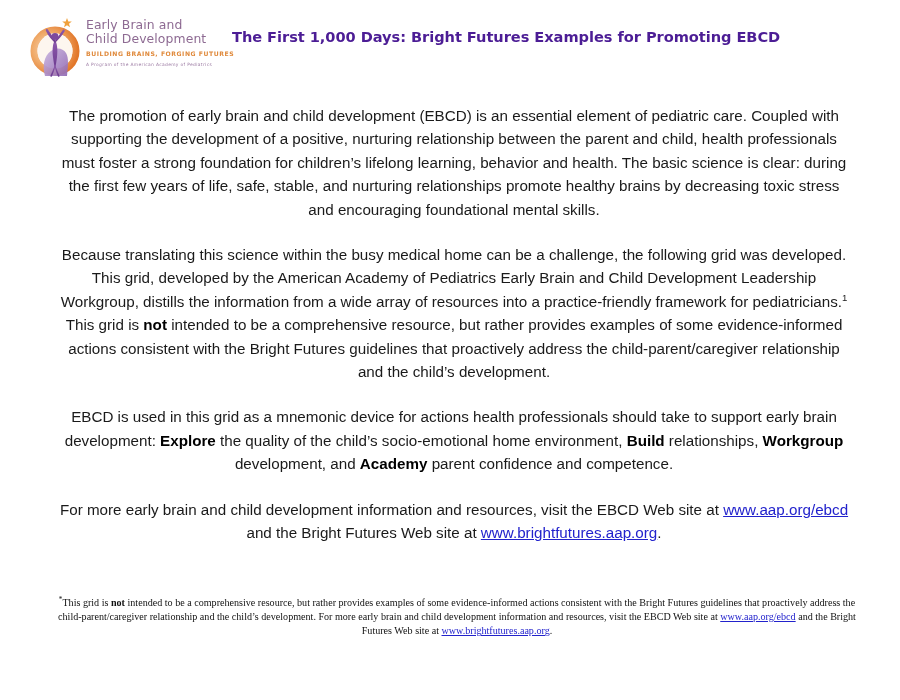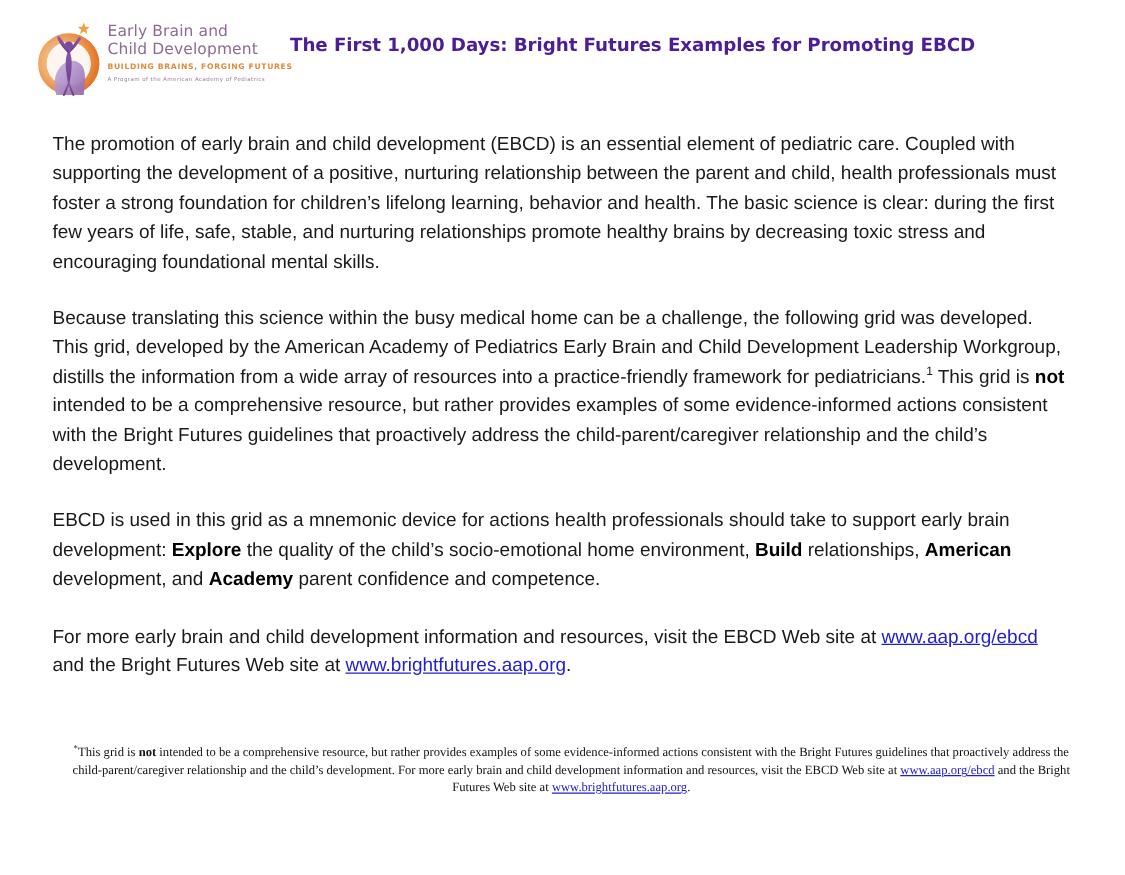--- a/index.html
+++ b/index.html
@@ -110,8 +110,8 @@
     font-size: 15.2px;
     line-height: 23.4px;
     color: #1a1a1a;
-    margin: 0 0 22px 4px;
-    text-align: left;
+    margin: 0 0 22px 16px;
+    text-align: center;
   }
   .para b, .para strong { font-weight: bold; color: #000; }
 

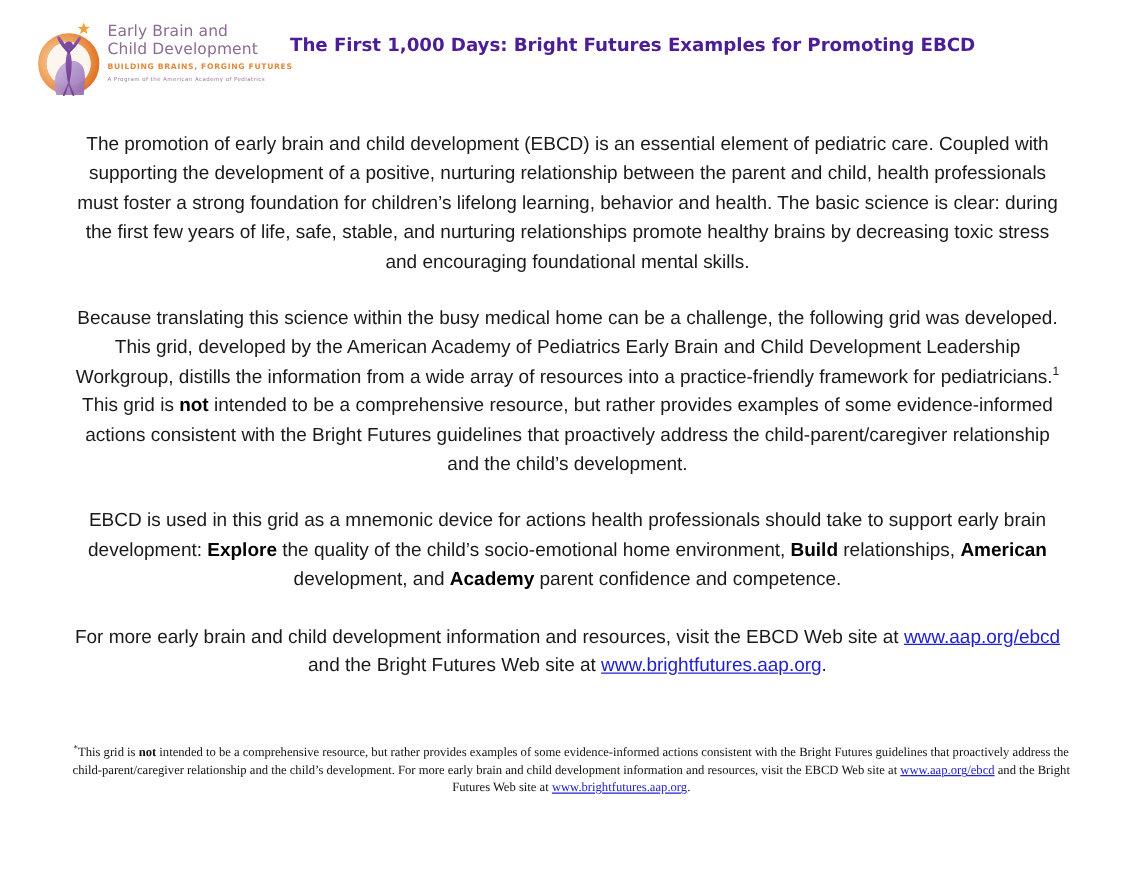--- a/index.html
+++ b/index.html
@@ -219,7 +219,7 @@
     </p>
 
     <p class="para">
-      <span>EBCD is used in this grid as a mnemonic device for actions health professionals should take to support early brain development: </span><b>Explore</b><span> the quality of the child’s socio-emotional home environment, </span><b>Build</b><span> relationships, </span><b>American</b><span> development, and </span><b>Academy</b><span> parent confidence and competence.</span>
+      <span>EBCD is used in this grid as a mnemonic device for actions health professionals should take to support early brain development: </span><b>Explore</b><span> the quality of the child’s socio-emotional home environment, </span><b>Build</b><span> relationships, </span><b>Workgroup</b><span> development, and </span><b>Academy</b><span> parent confidence and competence.</span>
     </p>
 
     <p class="para">

